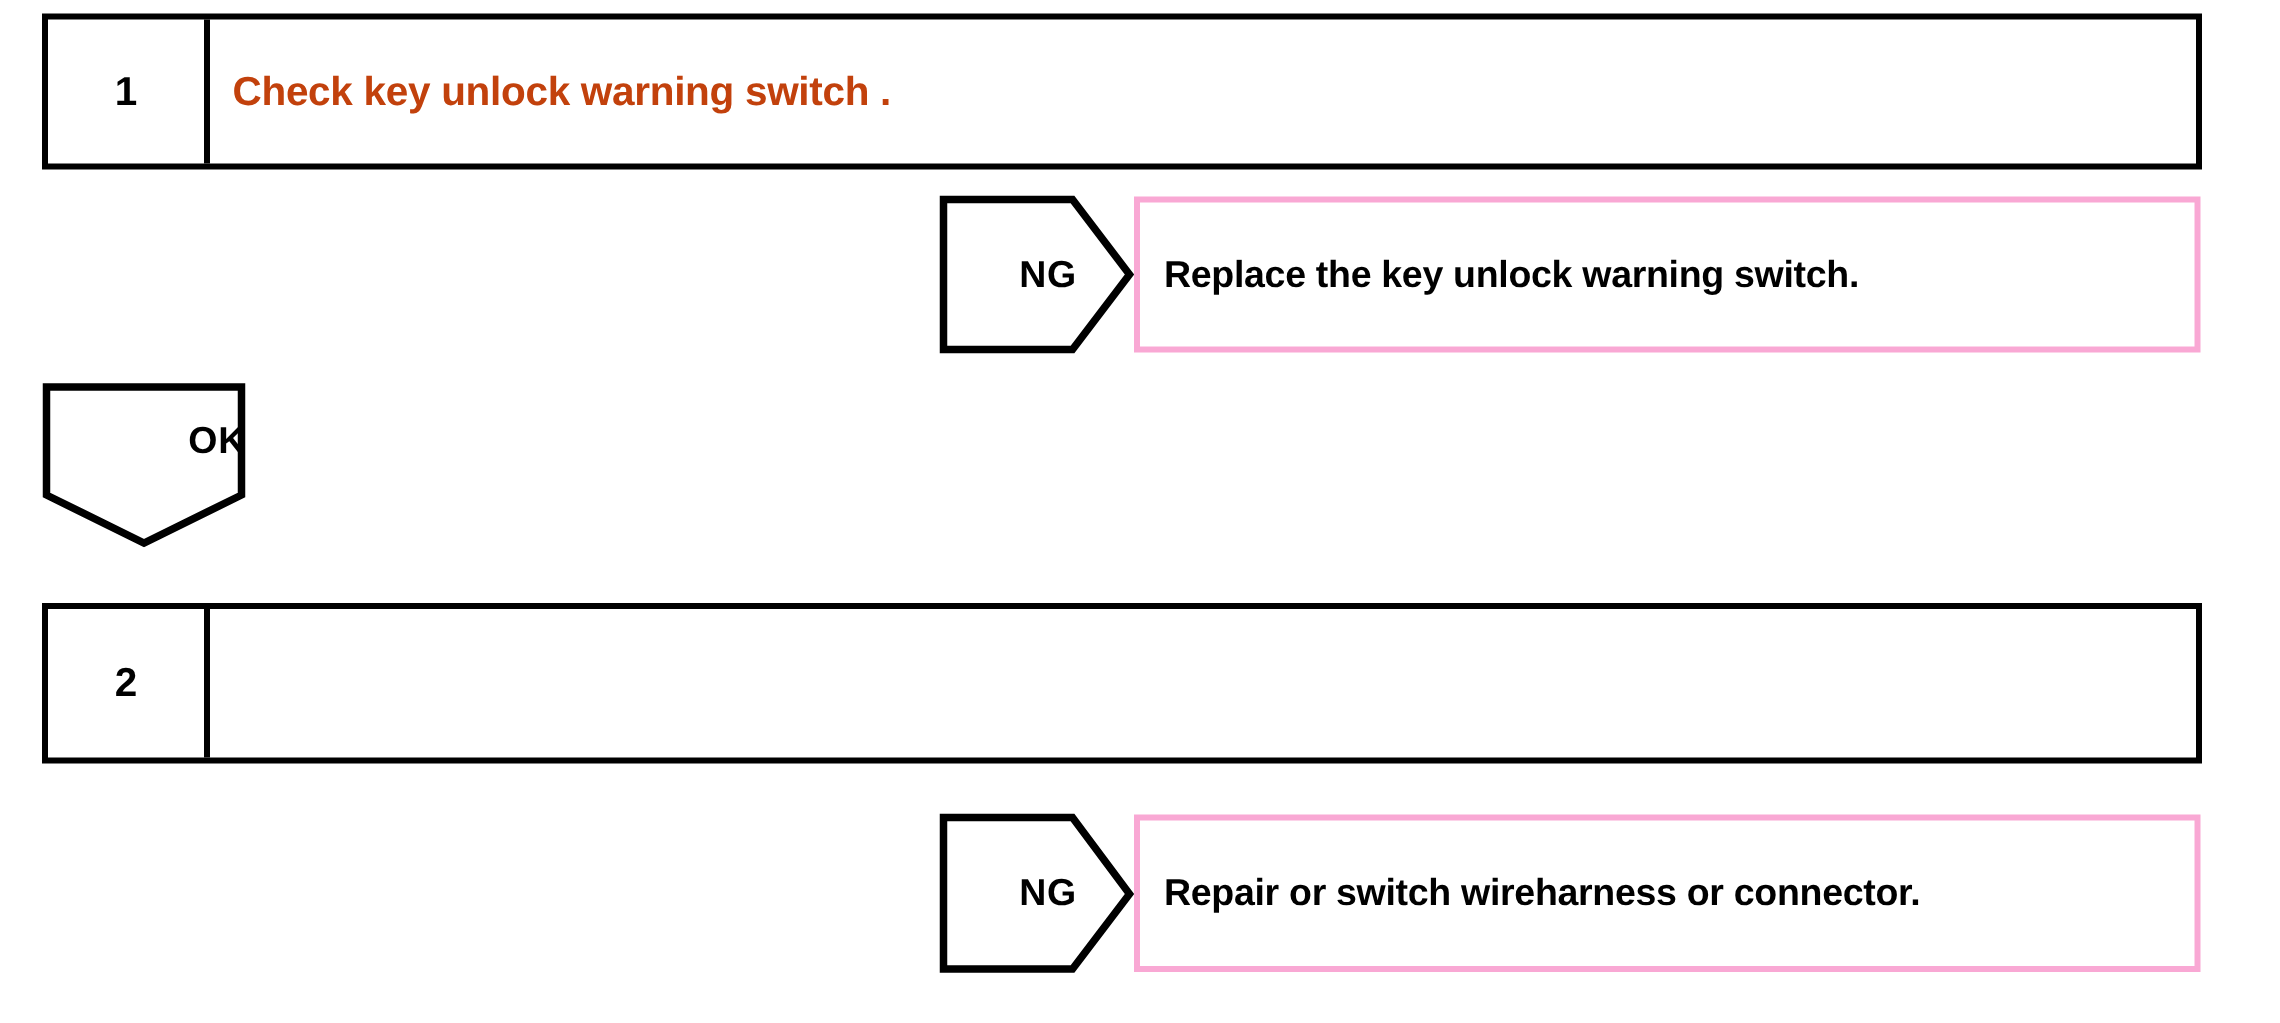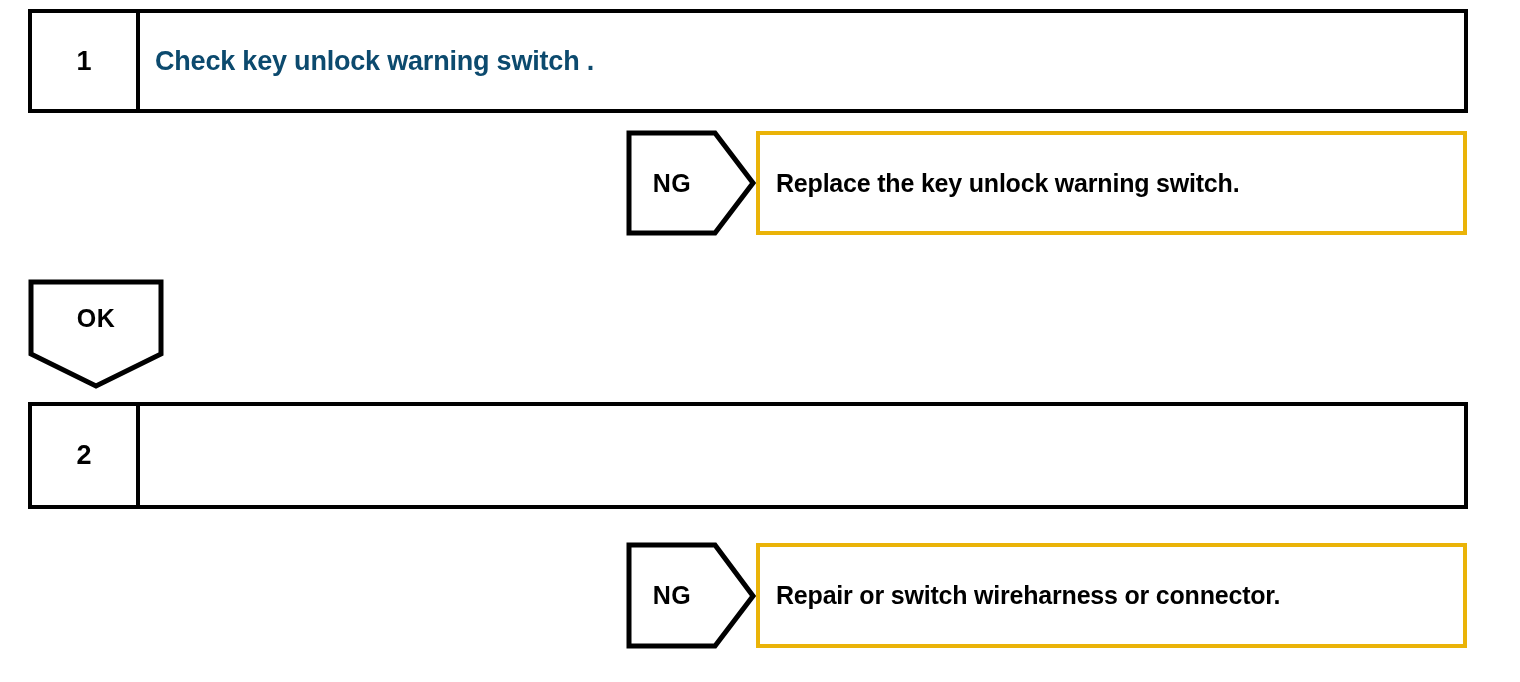--- a/index.html
+++ b/index.html
@@ -50,7 +50,7 @@
     padding-right: 10px;
     font-size: 27px;
     font-weight: bold;
-    color: #0c4a6e;
+    color: #c2410c;
     line-height: 1.12;
     letter-spacing: -0.2px;
   }

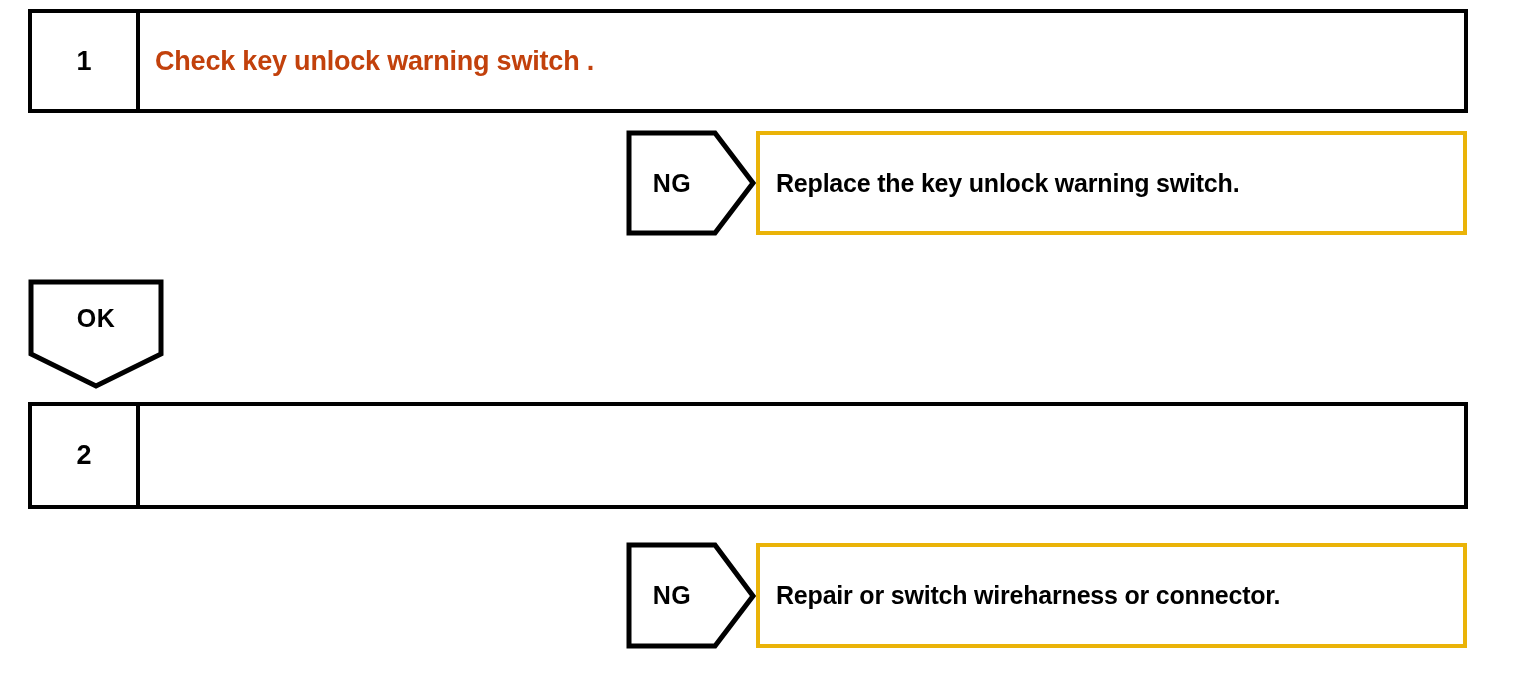--- a/index.html
+++ b/index.html
@@ -76,7 +76,7 @@
     position: absolute;
     display: flex;
     align-items: center;
-    justify-content: center;
+    justify-content: flex-end;
   }
   .arrow svg {
     position: absolute;

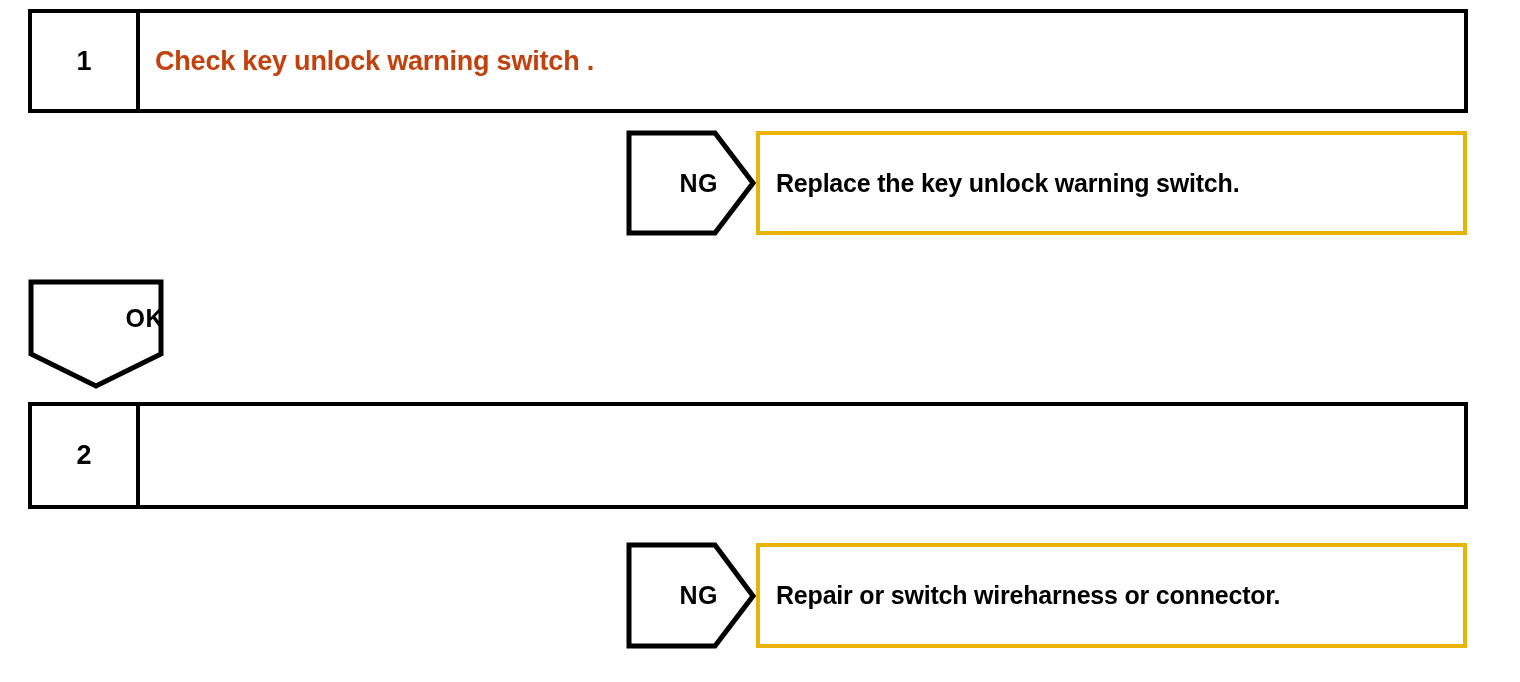--- a/index.html
+++ b/index.html
@@ -59,7 +59,7 @@
   .result-box {
     position: absolute;
     box-sizing: border-box;
-    border: 4px solid #eab308;
+    border: 4px solid #f9a8d4;
     background: #ffffff;
     display: flex;
     align-items: center;

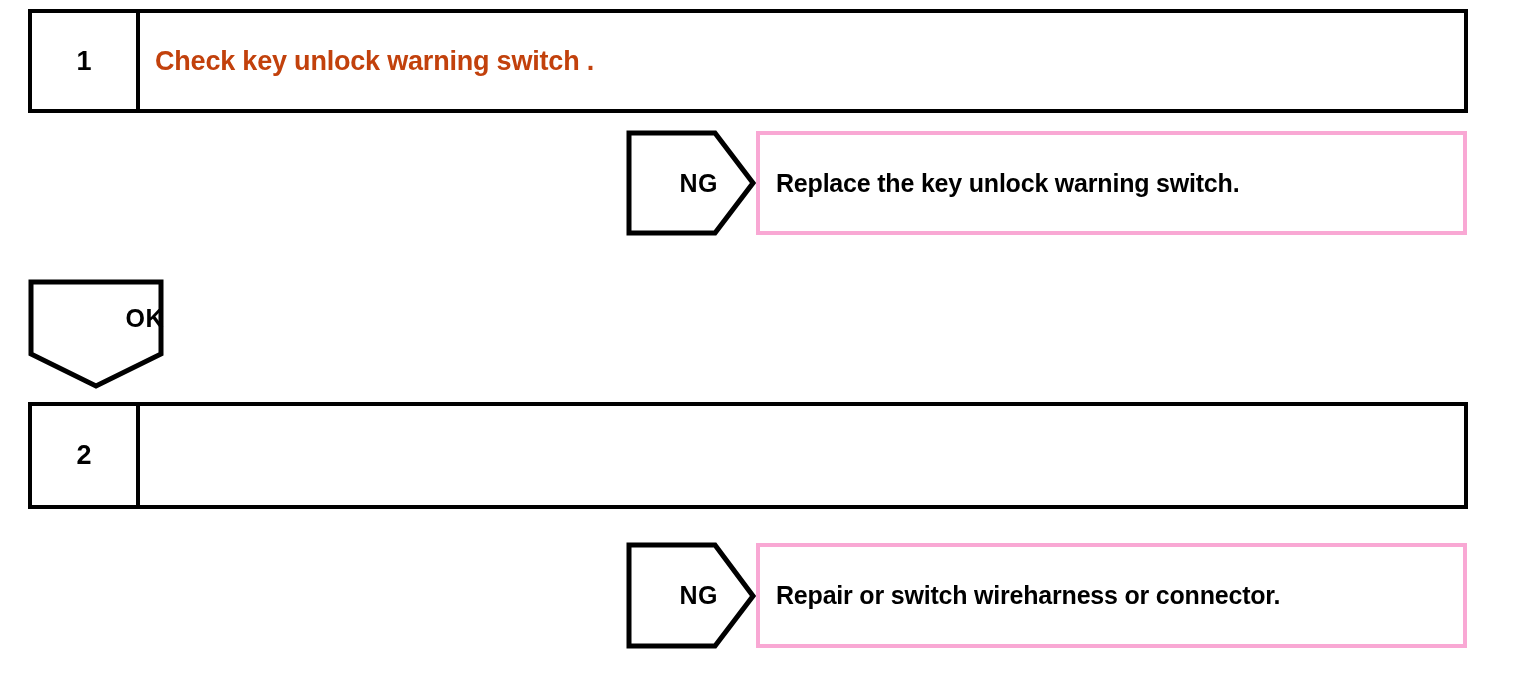--- a/index.html
+++ b/index.html
@@ -120,7 +120,7 @@
     <span>Replace the key unlock warning switch.</span>
   </div>
 
-  <div class="arrow arrow-down" style="left:28px; top:255px; width:136px; height:110px;margin-top:24px;">
+  <div class="arrow arrow-down" style="left:28px; top:255px; width:136px; height:110px;">
     <svg width="136" height="110" viewBox="0 0 136 110">
       <polygon points="3,3 133,3 133,75 68,107 3,75" fill="#ffffff" stroke="#000000" stroke-width="5" stroke-linejoin="miter"></polygon>
     </svg>

